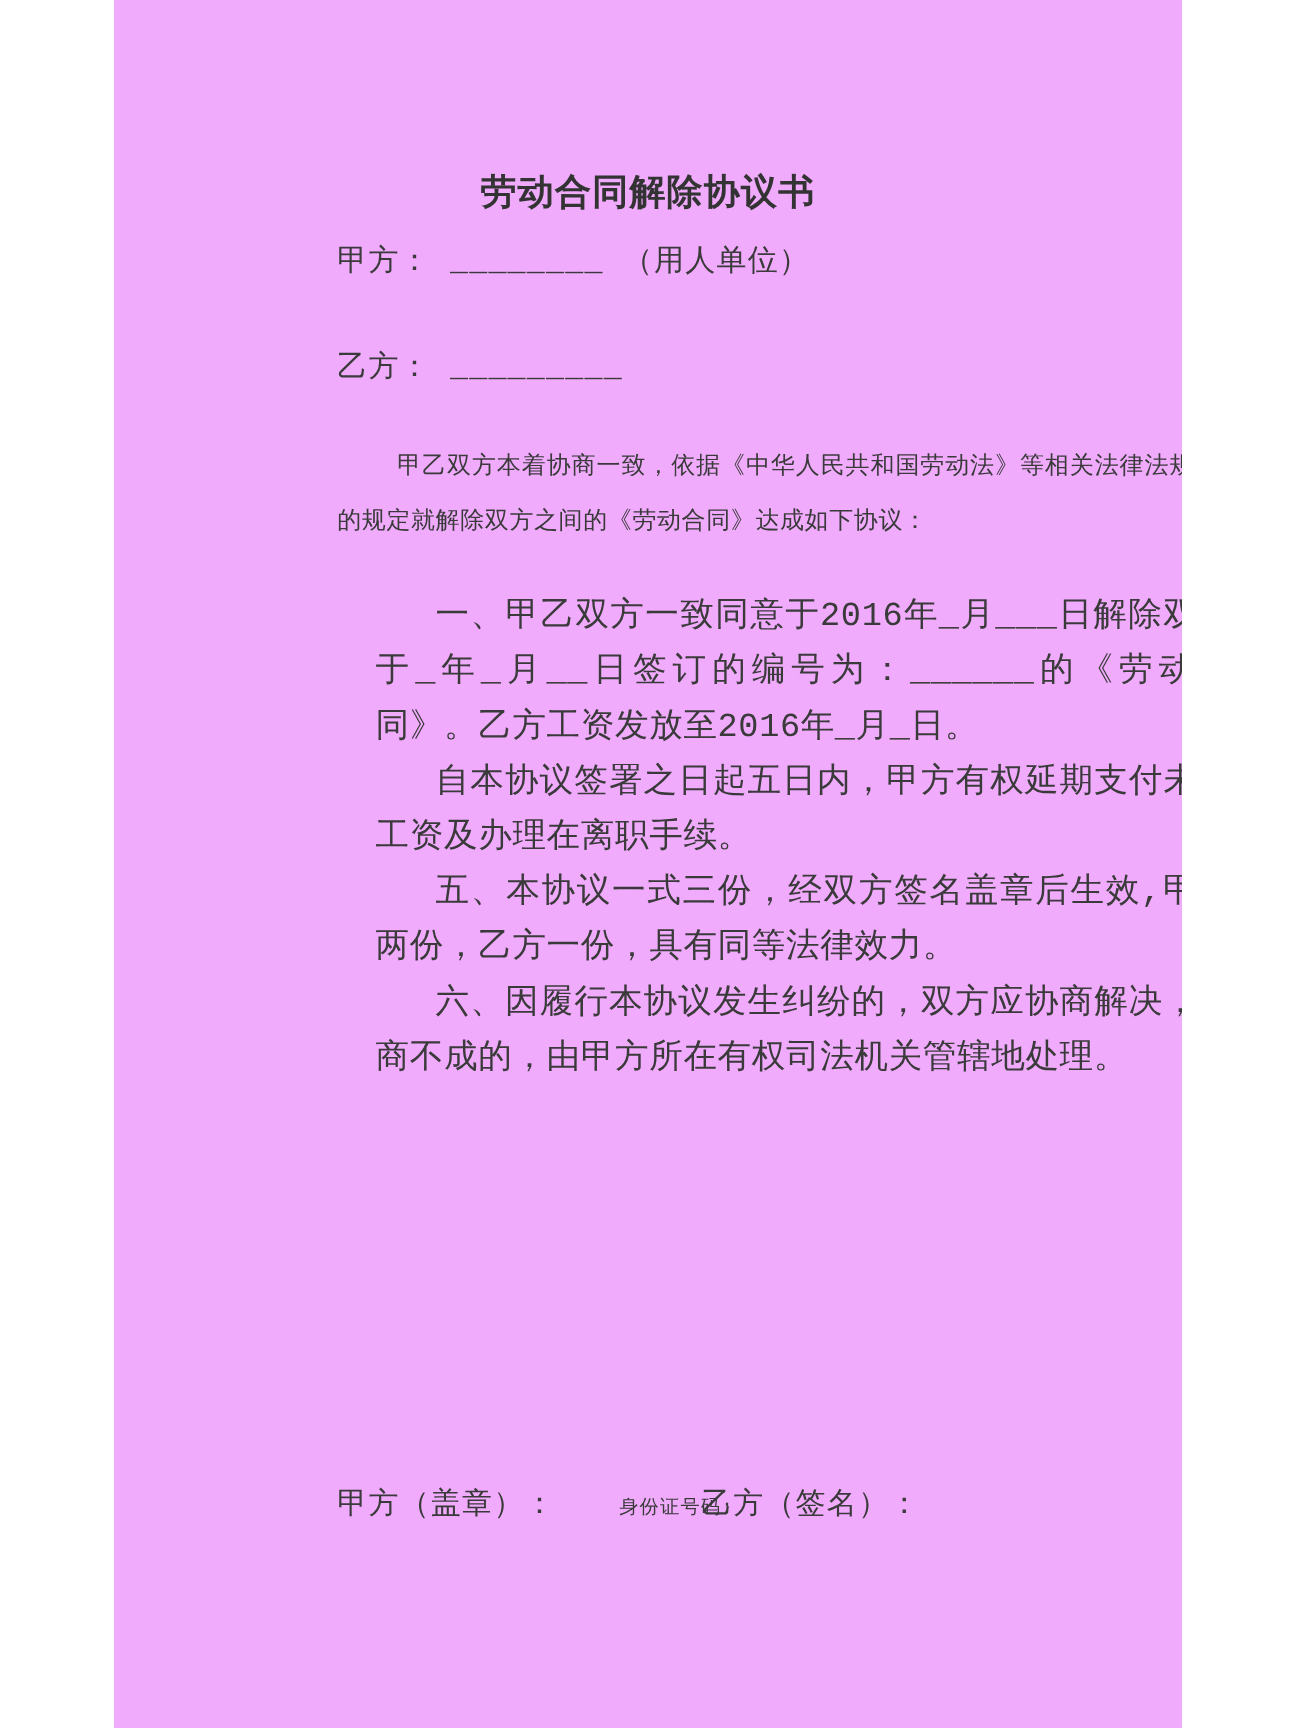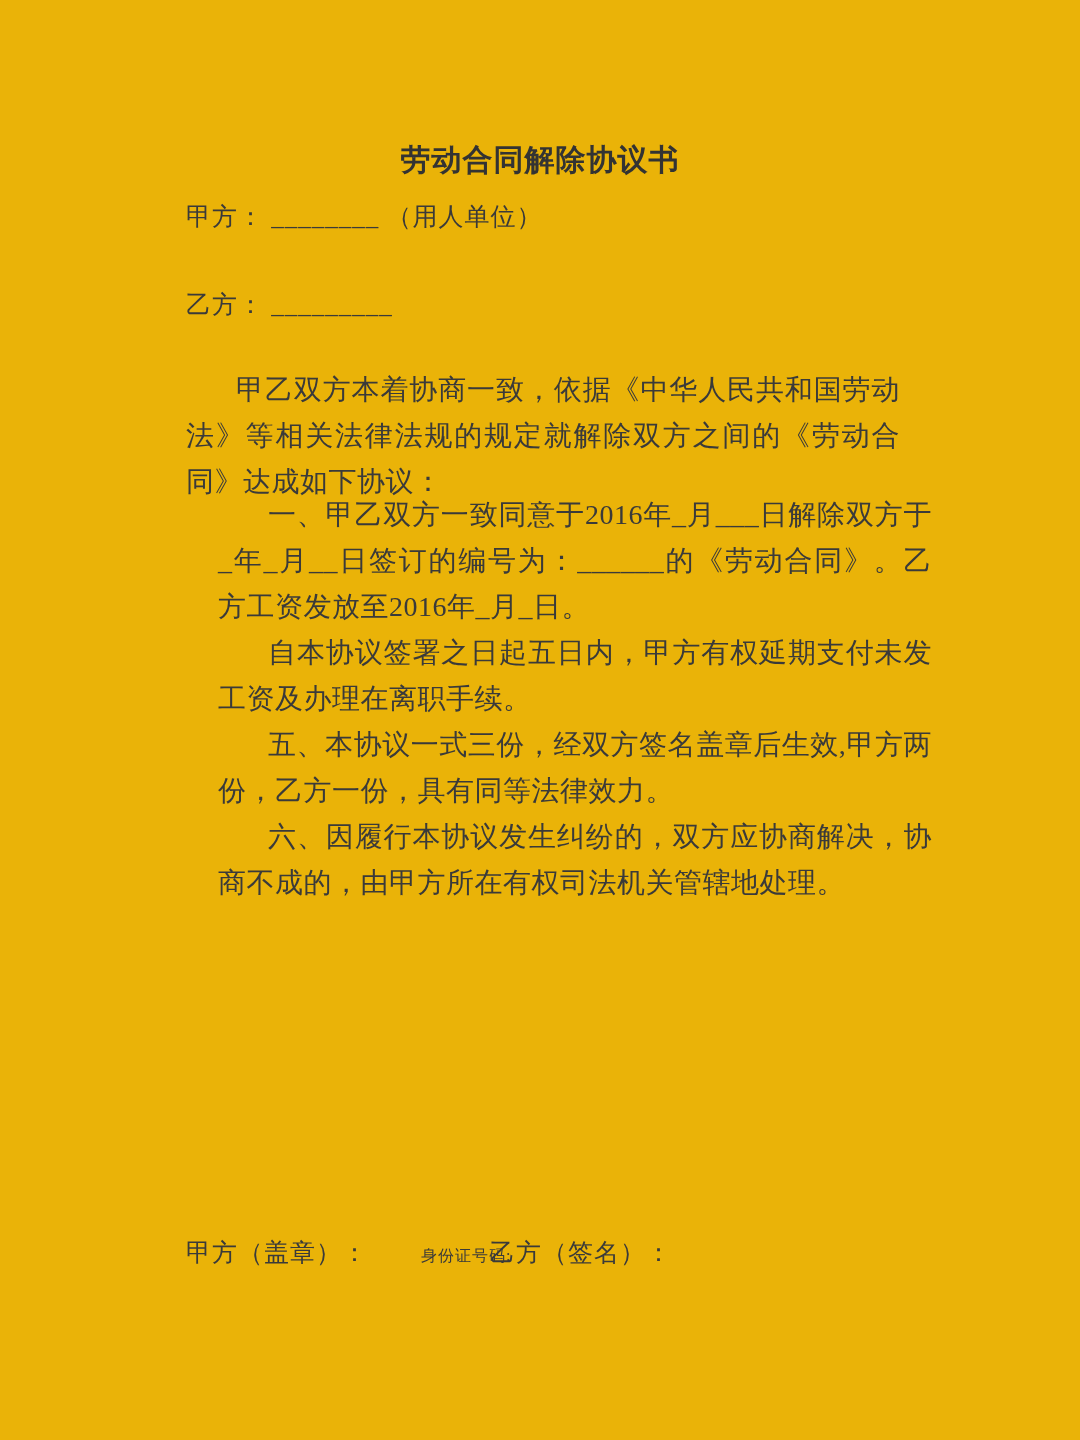--- a/index.html
+++ b/index.html
@@ -6,11 +6,11 @@
   html, body { background: #ffffff; }
   .page {
     position: relative;
-    width: 1080px;
+    width: 890px;
     height: 1440px;
     margin: 0 auto;
-    background: #eab308;
-    font-family: Liberation Serif, serif;
+    background: #f0abfc;
+    font-family: Liberation Mono, monospace;
     color: #3a3a3a;
     overflow: hidden;
   }

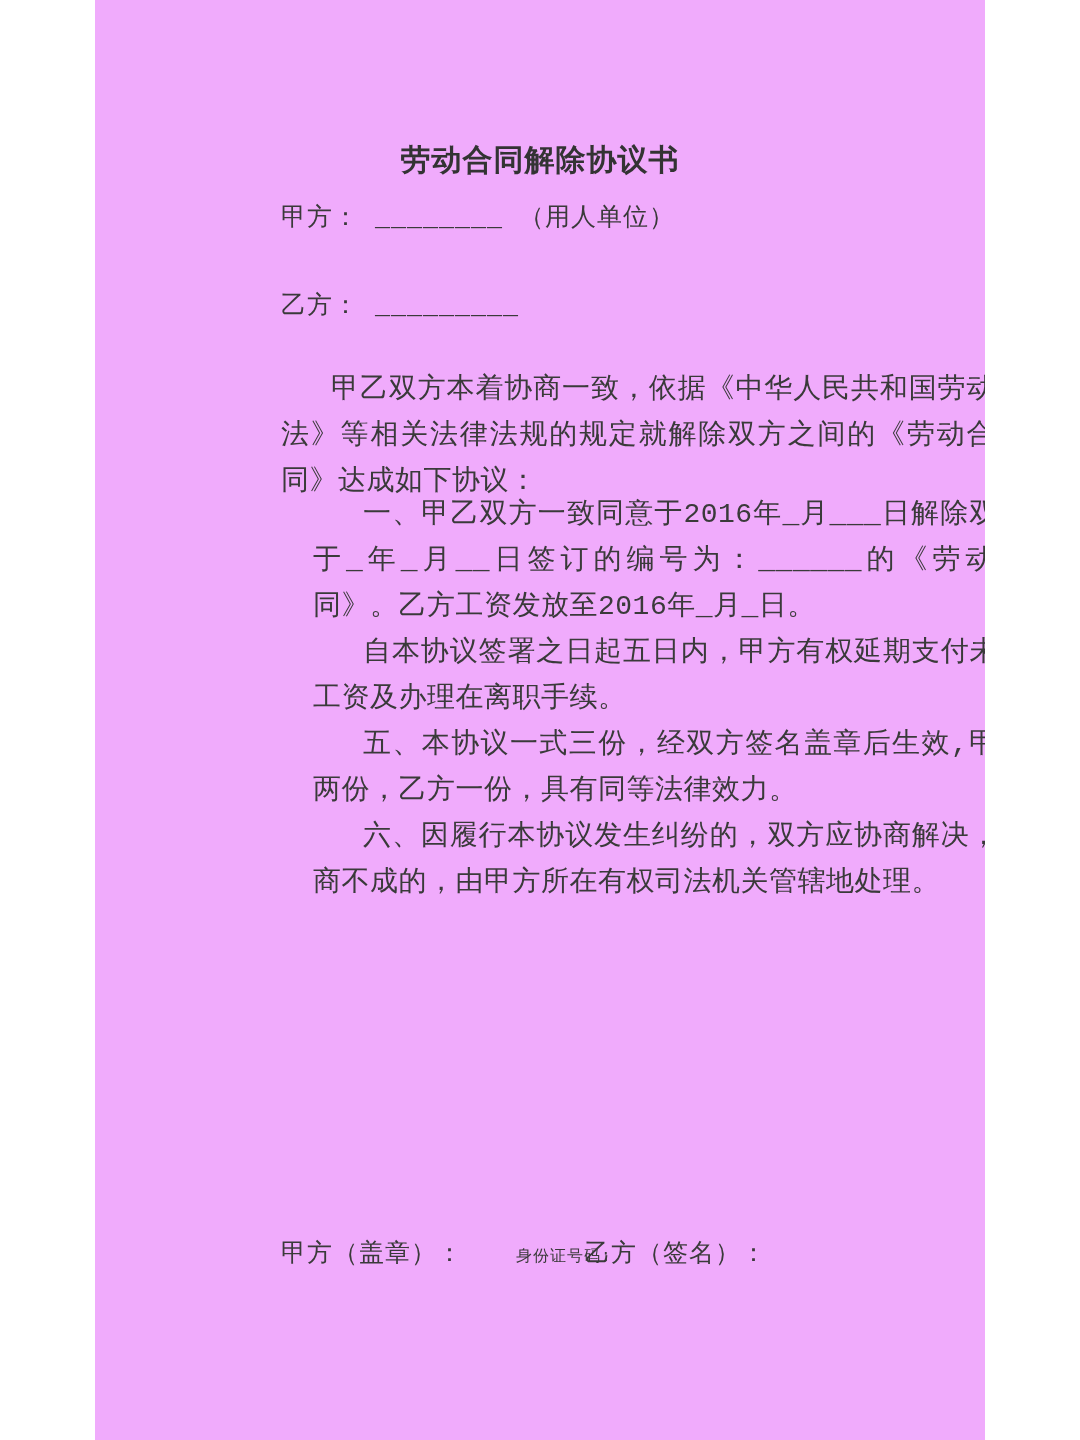--- a/index.html
+++ b/index.html
@@ -39,7 +39,7 @@
     top: 367px;
     left: 186px;
     width: 714px;
-    font-size: 28px;
+    font-size: 20px;
     line-height: 46px;
     text-align: justify;
     text-indent: 50px;

